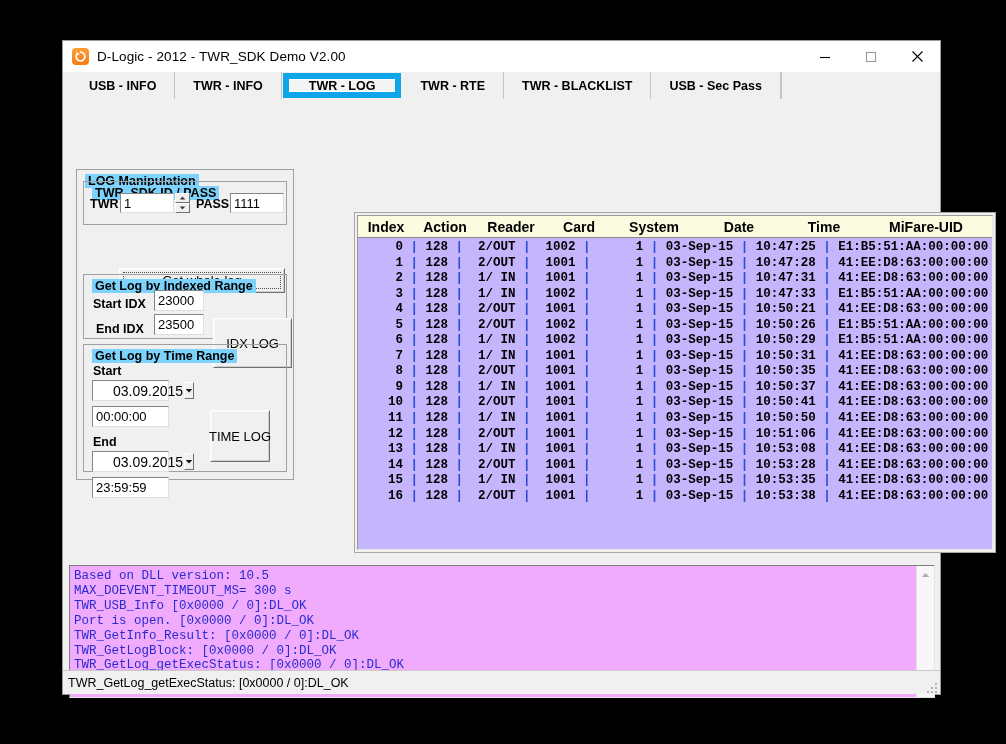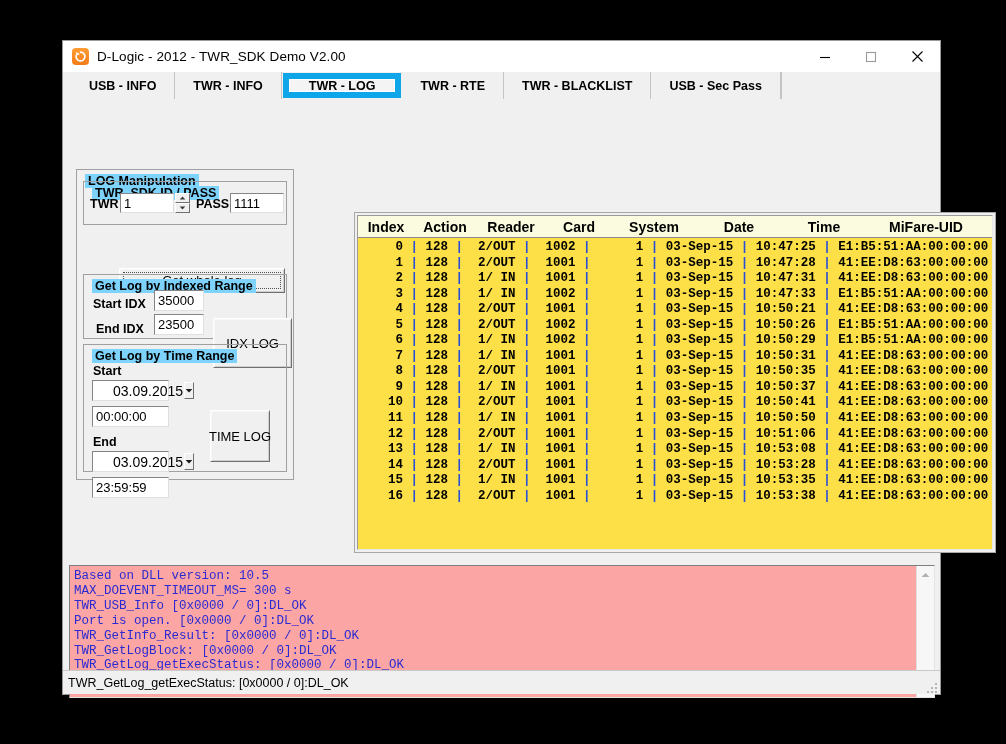--- a/index.html
+++ b/index.html
@@ -249,7 +249,7 @@
   #table-inner {
     width: 100%;
     height: 100%;
-    background: #fde047;
+    background: #c4b5fd;
     border: 1px solid;
     border-color: #9a9a9a #e8e8e8 #e8e8e8 #9a9a9a;
     box-sizing: border-box;

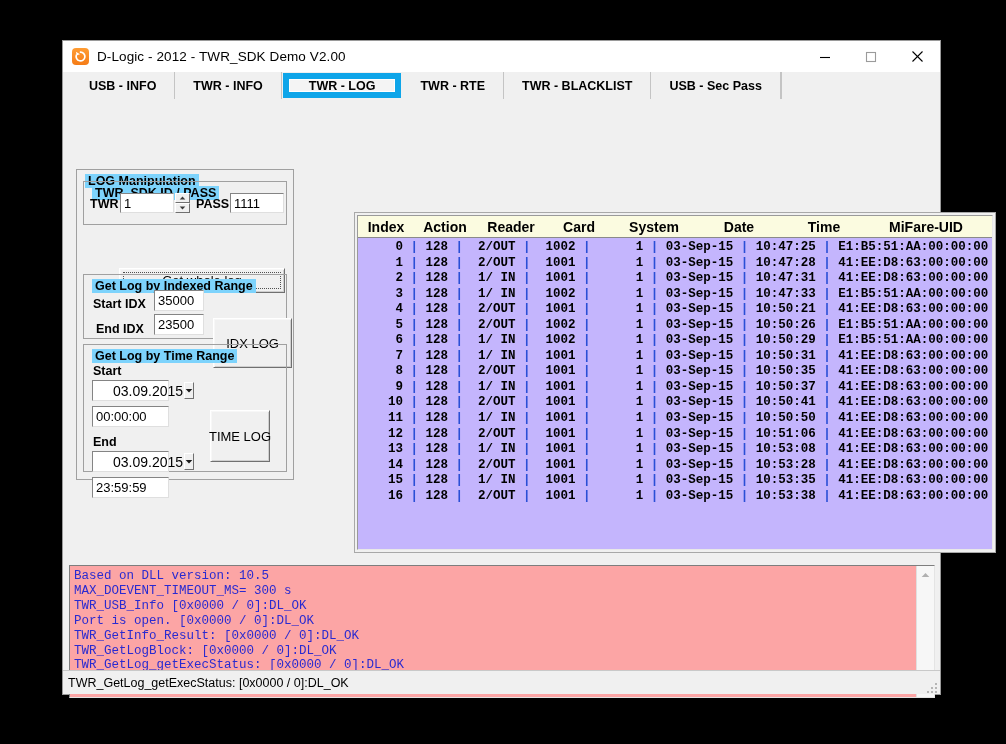--- a/index.html
+++ b/index.html
@@ -434,7 +434,7 @@
       <div class="gb-title">Get Log by Indexed Range</div>
     </div>
     <div class="lbl" style="left:30px; top:198px;">Start IDX</div>
-    <div class="field" style="position:absolute; left:91px; top:191px; width:50px; height:21px;">35000</div>
+    <div class="field" style="position:absolute; left:91px; top:191px; width:50px; height:21px;">23000</div>
     <div class="lbl" style="left:33px; top:223px;">End IDX</div>
     <div class="field" style="position:absolute; left:91px; top:215px; width:50px; height:21px;">23500</div>
     <div class="btn3d" style="position:absolute; left:150px; top:184px; width:79px; height:50px;">IDX LOG</div>

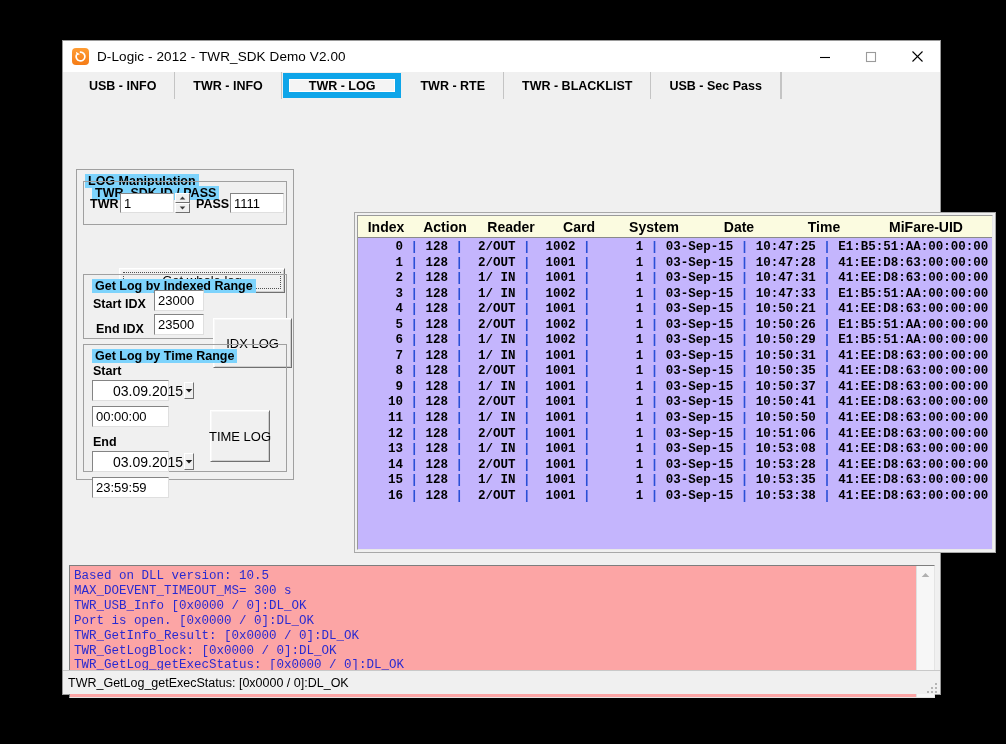--- a/index.html
+++ b/index.html
@@ -297,7 +297,7 @@
   #console {
     width: 100%;
     height: 100%;
-    background: #fca5a5;
+    background: #f0abfc;
     border: 1px solid;
     border-color: #7e7e7e #e4e4e4 #e4e4e4 #7e7e7e;
     box-sizing: border-box;

